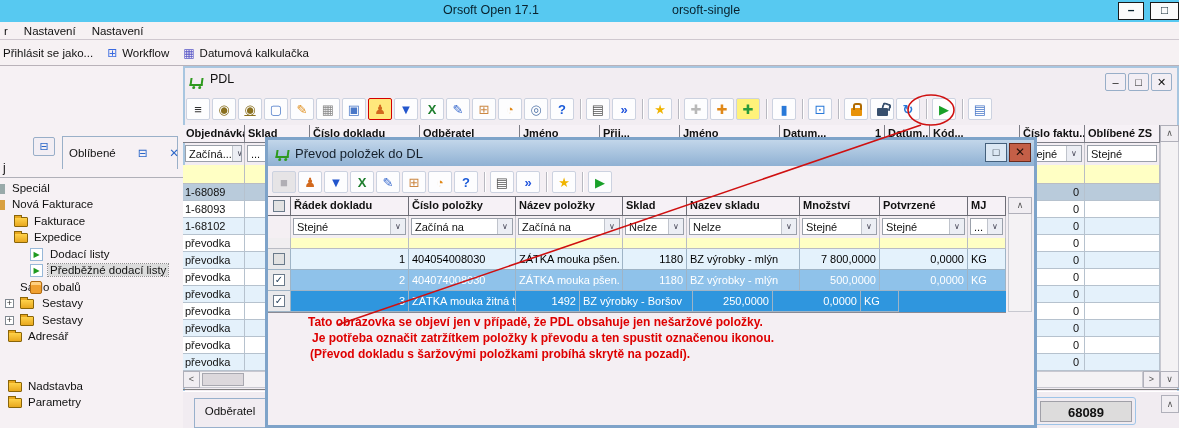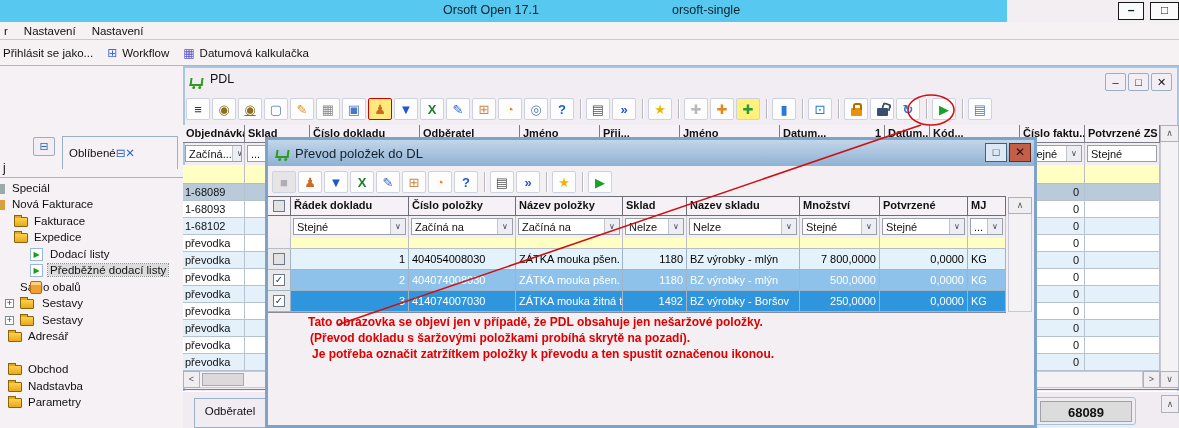--- a/index.html
+++ b/index.html
@@ -7,7 +7,7 @@
 #root{position:relative;width:1179px;height:428px;background:#f3eef2;overflow:hidden}
 .abs{position:absolute}
 
-.titlebar{left:0;top:0;width:1007px;height:22px;background:#57c9f1;font-size:12.5px;color:#09222e}
+.titlebar{left:0;top:0;width:1179px;height:22px;background:#57c9f1;font-size:12.5px;color:#09222e}
 .tbbtn{position:absolute;top:2px;width:26px;height:18px;background:#fbfbfb;border:1px solid #1a1a1a;text-align:center;line-height:15px;font-weight:bold;font-size:12px}
 .menubar{left:0;top:22px;width:1179px;height:18px;background:#f6f1f3;border-bottom:1px solid #cfc8cf;display:flex;align-items:center;gap:16px;padding-left:4px;font-size:11.5px}
 .apptb{left:0;top:40px;width:1179px;height:26px;background:#f6f1f3;border-bottom:1px solid #b9b2b9;display:flex;align-items:center;font-size:11.5px}

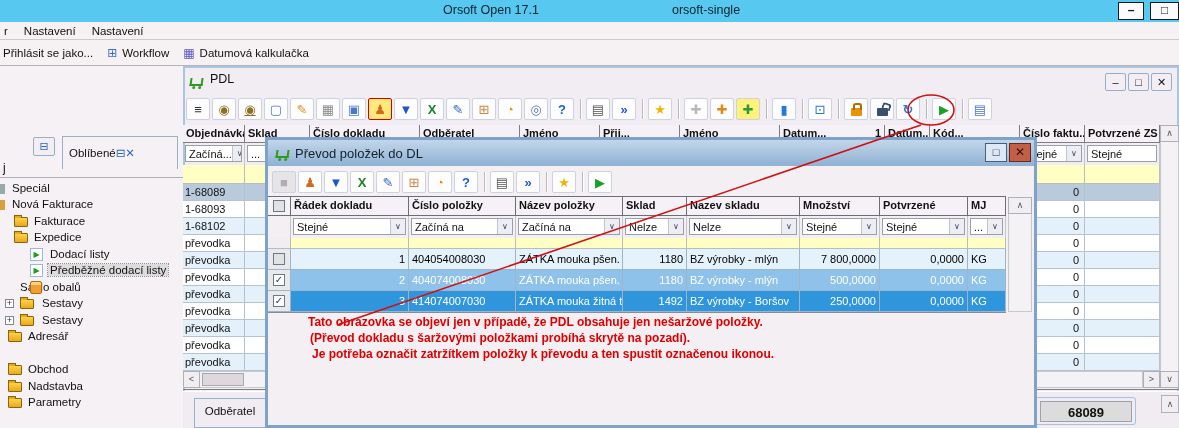--- a/index.html
+++ b/index.html
@@ -191,7 +191,7 @@
       <span class="hc" style="width:90px">Kód...</span>
     </div>
     <div class="hc mcf">Číslo faktu...</div>
-    <div class="hc mcu">Potvrzené ZS</div>
+    <div class="hc mcu">Oblíbené ZS</div>
   </div>
 
   <div class="abs frow" style="left:183px;top:143px;width:977px;z-index:2">

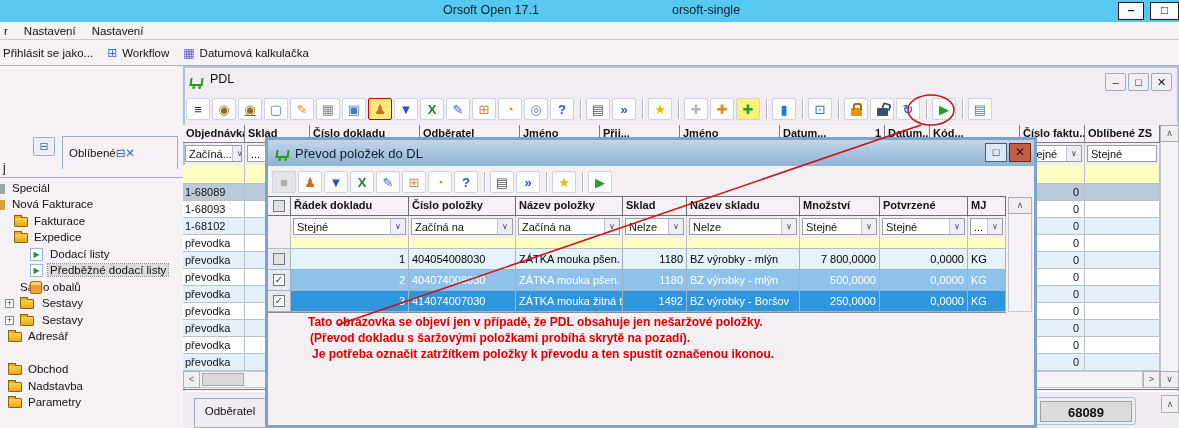--- a/index.html
+++ b/index.html
@@ -15,7 +15,7 @@
 
 .sidebar{left:0;top:66px;width:183px;height:362px;background:#f6f1f4}
 .wbtn{position:absolute;width:22px;height:19px;background:#f2eef4;border:1px solid #98aec8;text-align:center;line-height:16px;font-size:11px;border-radius:2px;color:#2a66c8}
-.fav-tab{position:absolute;left:62px;top:70px;width:116px;height:23px;background:#f6f1f4;border:1px solid #9ab0c8;border-bottom:none;display:flex;align-items:center;gap:0;padding:16px 6px;font-size:11.5px}
+.fav-tab{position:absolute;left:62px;top:70px;width:116px;height:23px;background:#f6f1f4;border:1px solid #9ab0c8;border-bottom:none;display:flex;align-items:center;gap:22px;padding:16px 6px;font-size:11.5px}
 .ti{position:absolute;left:0;height:16px;line-height:15px;font-size:11.5px;white-space:nowrap;width:183px}
 .fold{position:absolute;width:14px;height:10px;background:linear-gradient(#ffd24a,#e8a81e);border:1px solid #8a6508;border-radius:1px;top:3px}
 .fold::before{content:"";position:absolute;top:-3px;left:-1px;width:6px;height:2px;background:#e8a81e;border:1px solid #8a6508;border-bottom:none}

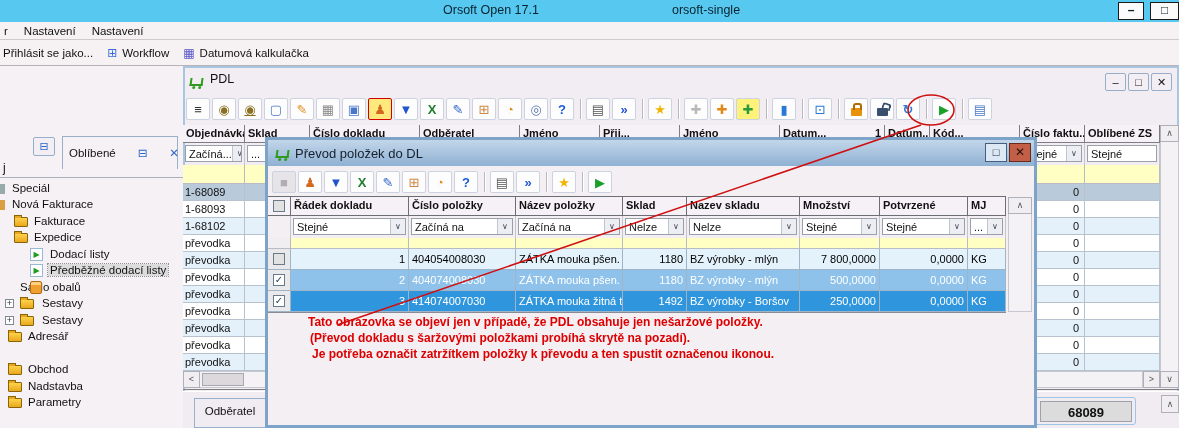--- a/index.html
+++ b/index.html
@@ -458,7 +458,6 @@
           <span class="cb">✓</span>
         </div>
       <div class="dcell dc1 num">3</div>
-      <div class="dcell dc2">414074007030</div>
       <div class="dcell dc3">ZÁTKA mouka žitná t...</div>
       <div class="dcell dc4 num">1492</div>
       <div class="dcell dc5">BZ výrobky - Boršov</div>

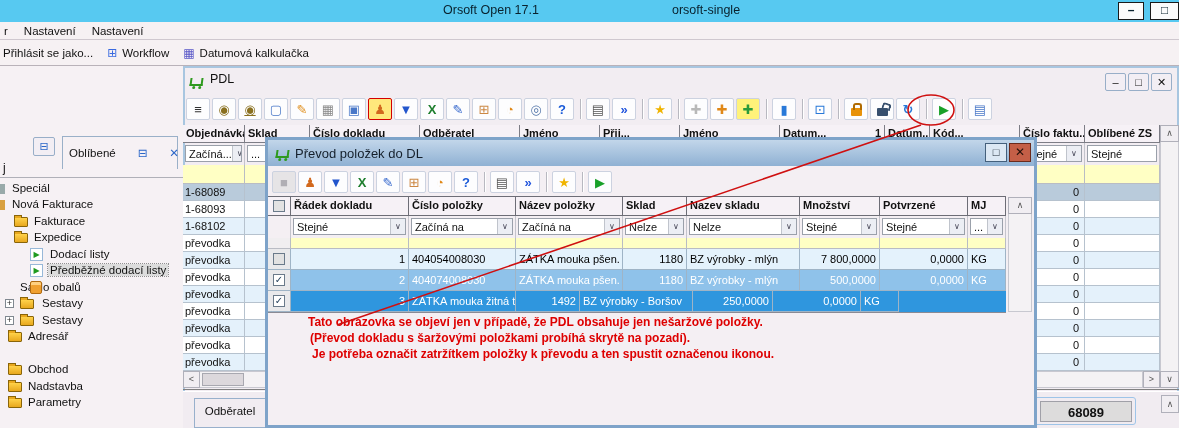--- a/index.html
+++ b/index.html
@@ -472,8 +472,8 @@
 
     <div class="note">
       <div>Tato obrazovka se objeví jen v případě, že PDL obsahuje jen nešaržové položky.</div>
+      <div style="padding-left:4px">Je potřeba označit zatržítkem položky k převodu a ten spustit označenou ikonou.</div>
       <div style="padding-left:2px">(Převod dokladu s šaržovými položkami probíhá skrytě na pozadí).</div>
-      <div style="padding-left:4px">Je potřeba označit zatržítkem položky k převodu a ten spustit označenou ikonou.</div>
     </div>
   </div>
 

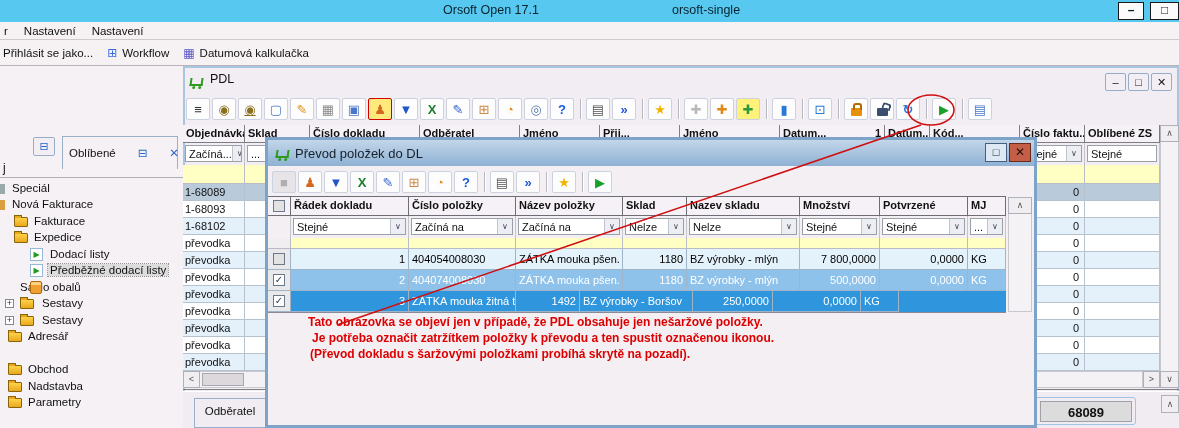--- a/index.html
+++ b/index.html
@@ -119,7 +119,6 @@
     <div class="ti" style="top:230px;padding-left:42px"><span class="exp" style="left:5px">+</span><span class="fold" style="left:20px"></span><span>Sestavy</span></div>
     <div class="ti" style="top:247px;padding-left:42px"><span class="exp" style="left:5px">+</span><span class="fold" style="left:20px"></span><span>Sestavy</span></div>
     <div class="ti" style="top:263px;padding-left:28px"><span class="fold" style="left:8px"></span><span>Adresář</span></div>
-    <div class="ti" style="top:296px;padding-left:28px"><span class="fold" style="left:8px"></span><span>Obchod</span></div>
     <div class="ti" style="top:329px;padding-left:28px"><span class="fold" style="left:8px"></span><span>Parametry</span></div>
     <div class="ti" style="top:313px;padding-left:28px"><span class="fold" style="left:8px"></span><span>Nadstavba</span></div>
   </div>

